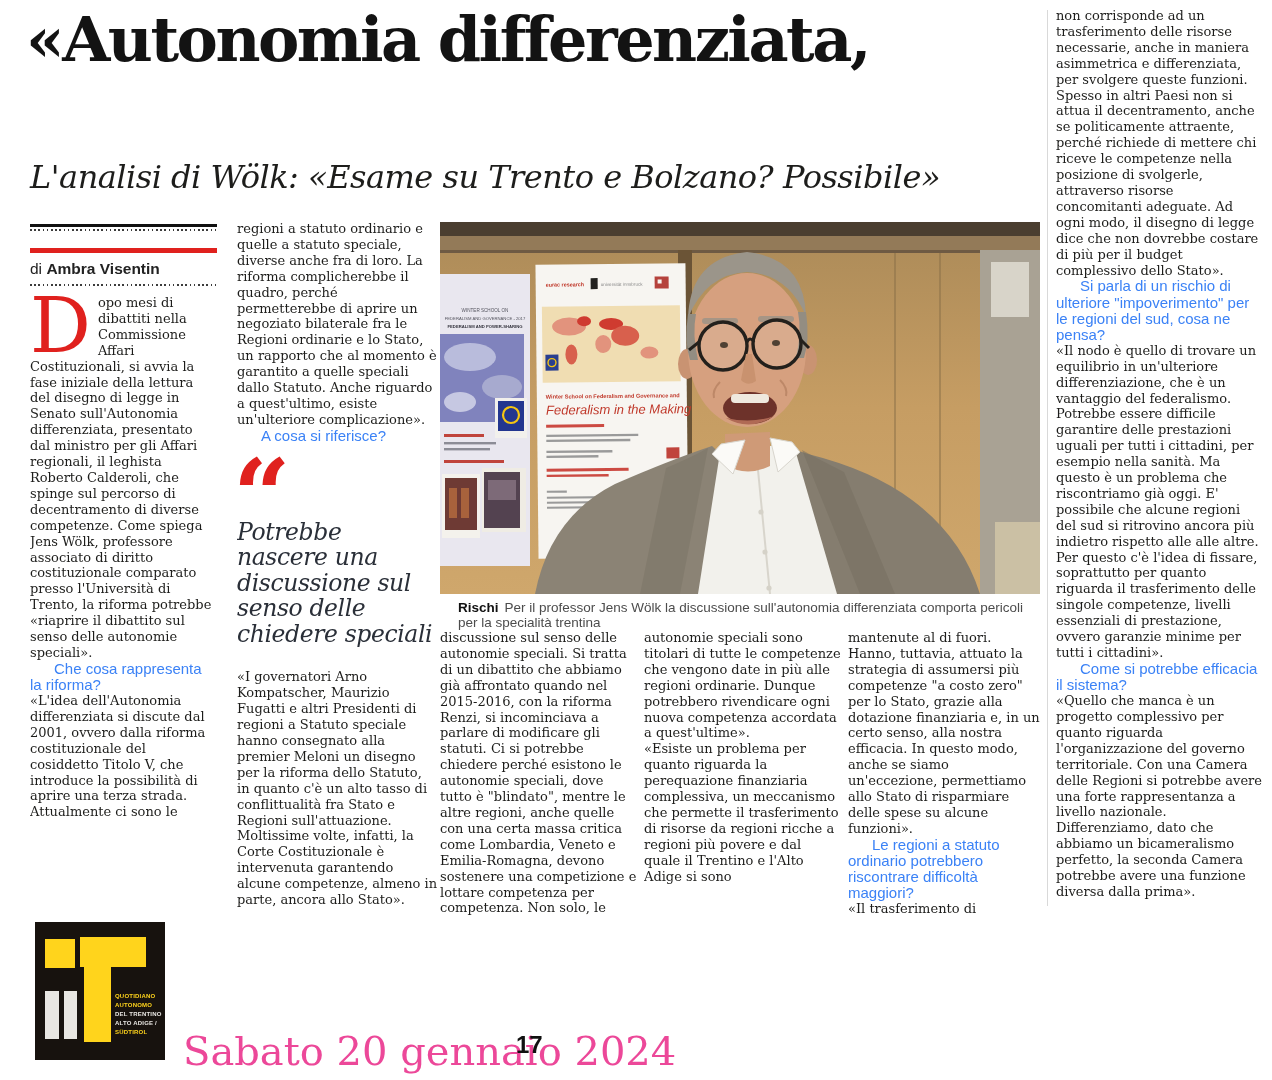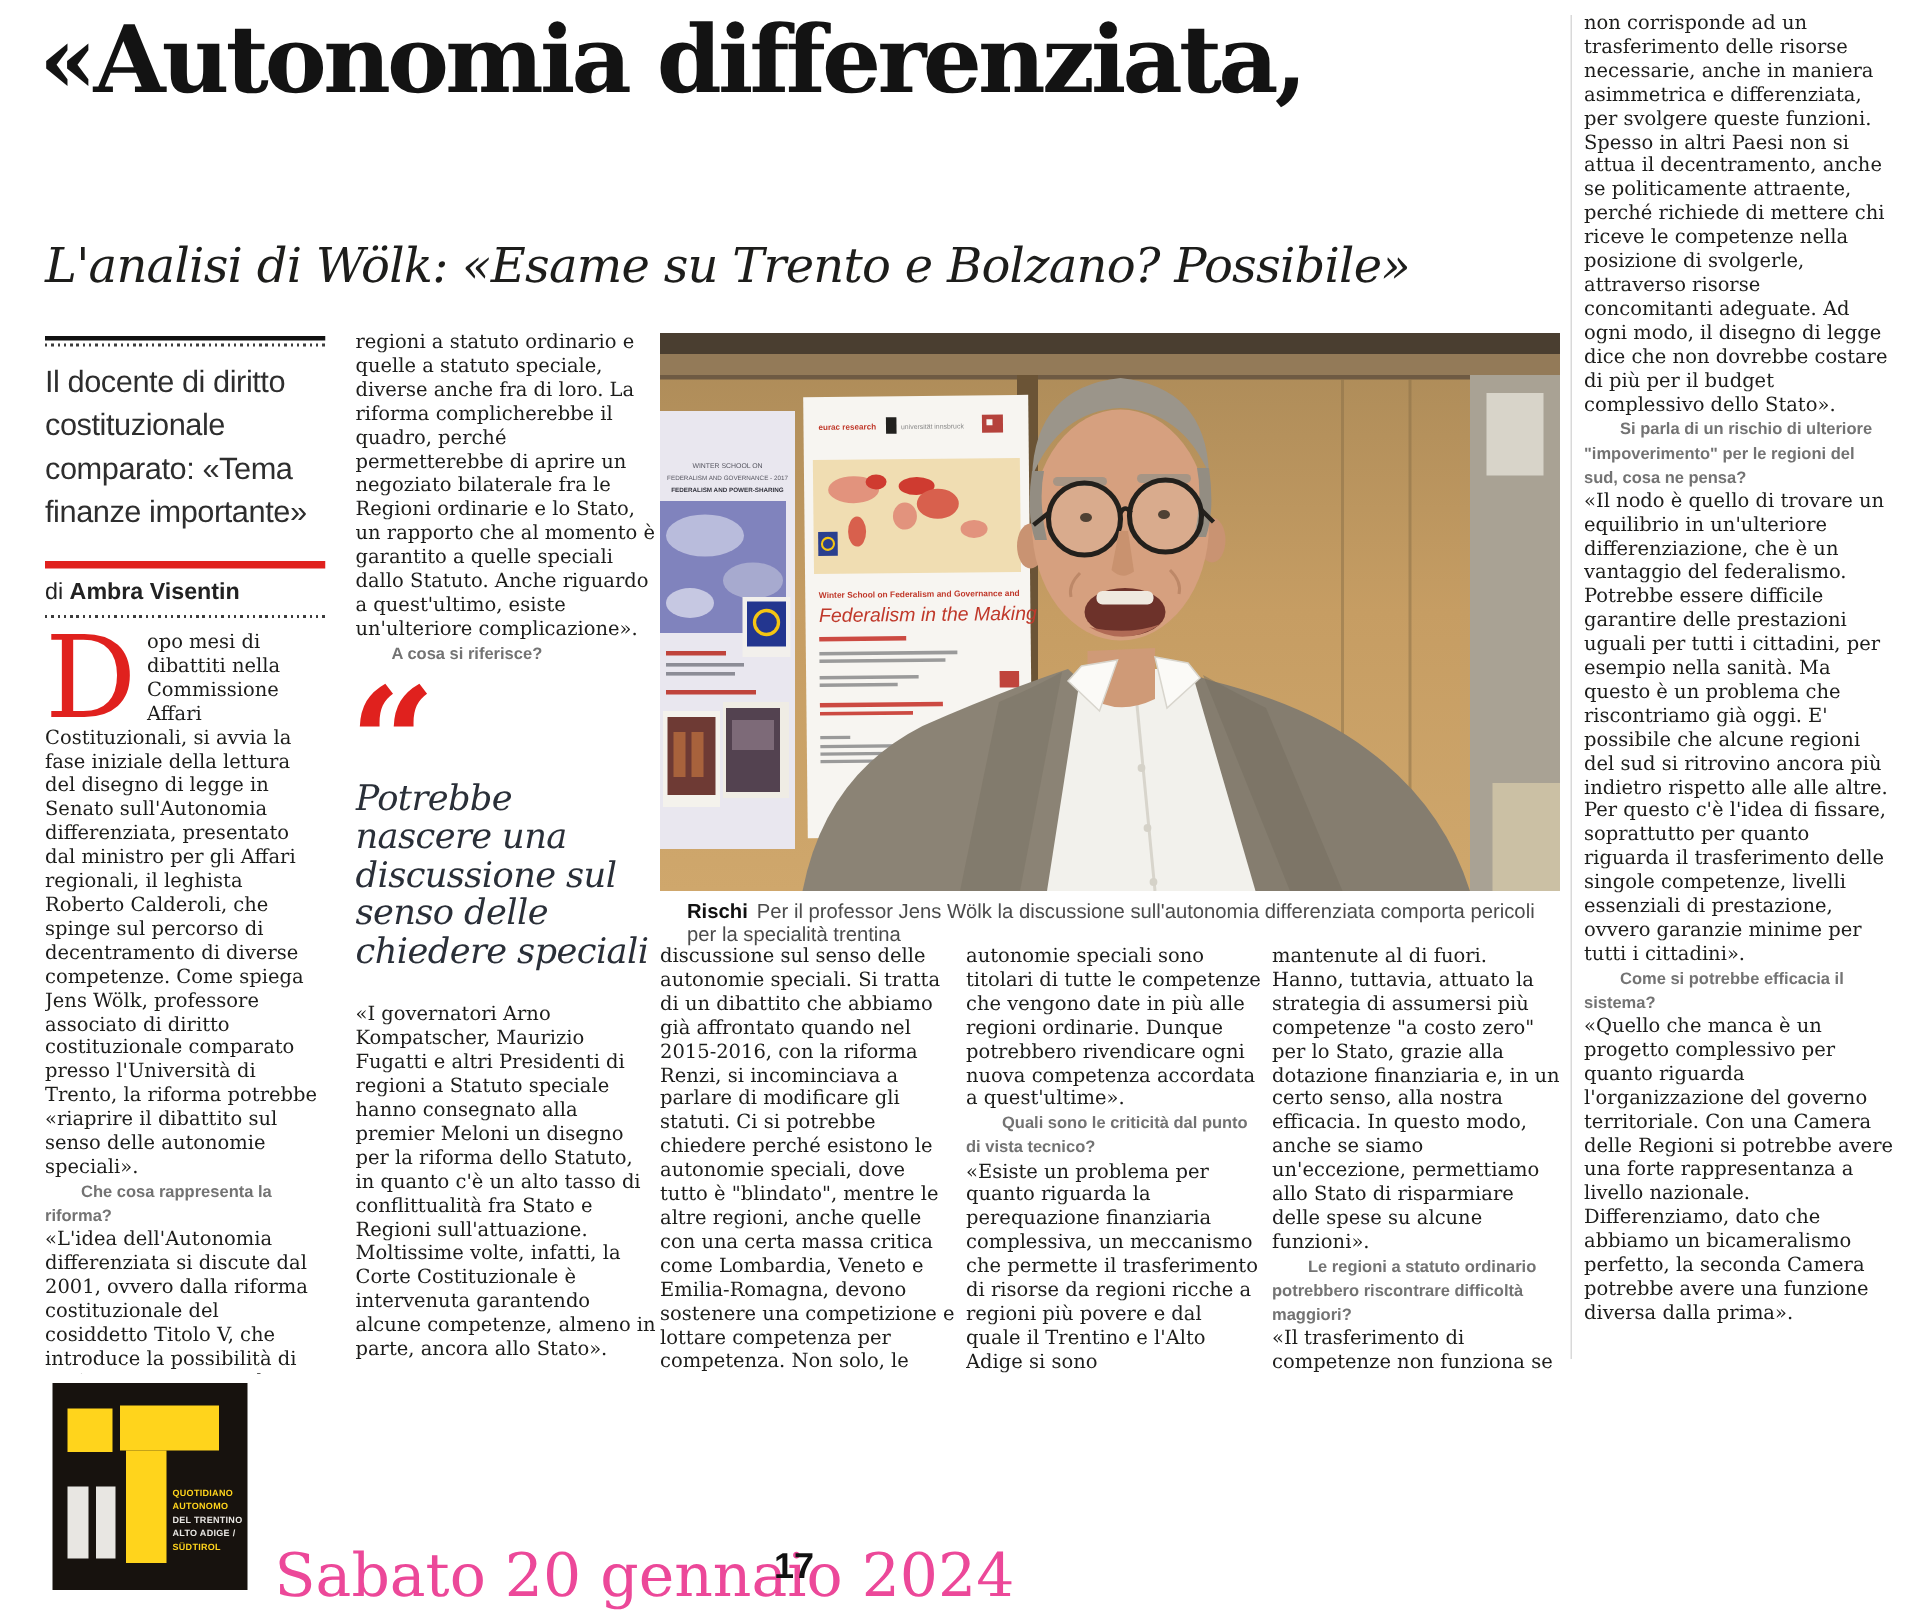--- a/index.html
+++ b/index.html
@@ -112,7 +112,6 @@
 <div class="abs col1">
   <div class="rule-black"></div>
   <div class="dotted"></div>
-  <div class="standfirst">Il docente di diritto costituzionale comparato: «Tema finanze importante»</div>
   <div class="red-bar"></div>
   <div class="byline">
     <span>di</span>

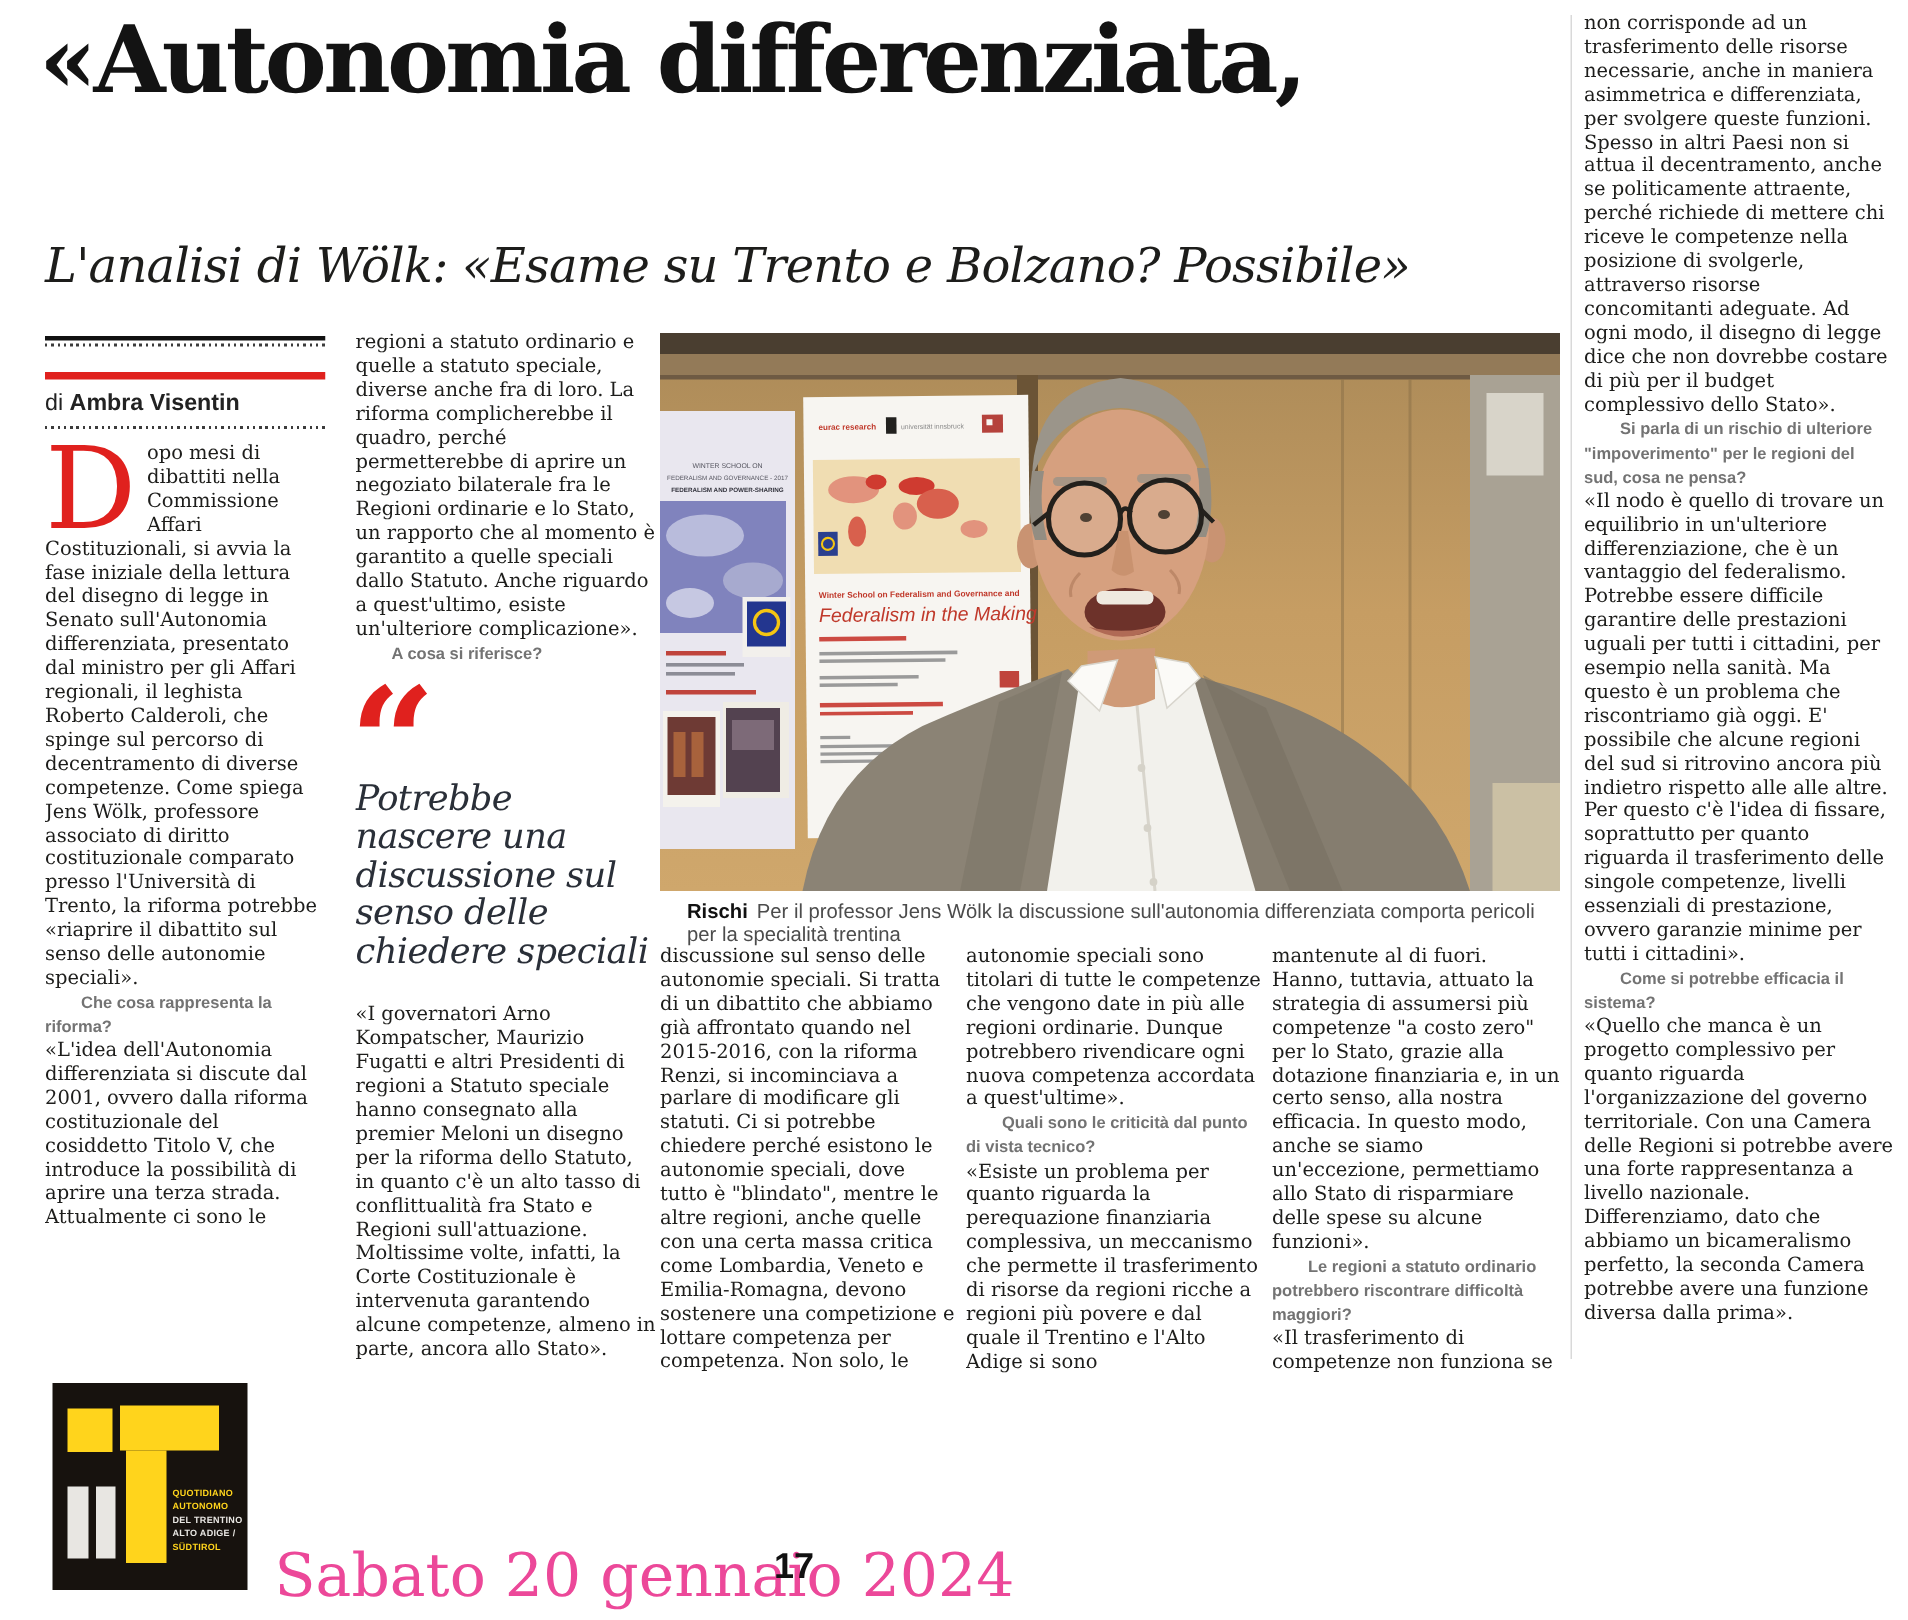--- a/index.html
+++ b/index.html
@@ -45,8 +45,8 @@
   .body-text { font-size:13px; line-height:15.9px; color:#1d1d1b; }
   .body-text p { margin:0; }
   .q {
-    font-family:"Liberation Sans", sans-serif; font-weight:bold;
-    font-size:11px; line-height:16.1px; text-indent:24px; color:#737373;
+    font-family:"Liberation Sans", sans-serif; font-weight:normal;
+    font-size:15px; line-height:16.1px; text-indent:24px; color:#3b82f6;
   }
   .dropcap {
     float:left; color:#e0211e; font-family:"DejaVu Serif", serif;

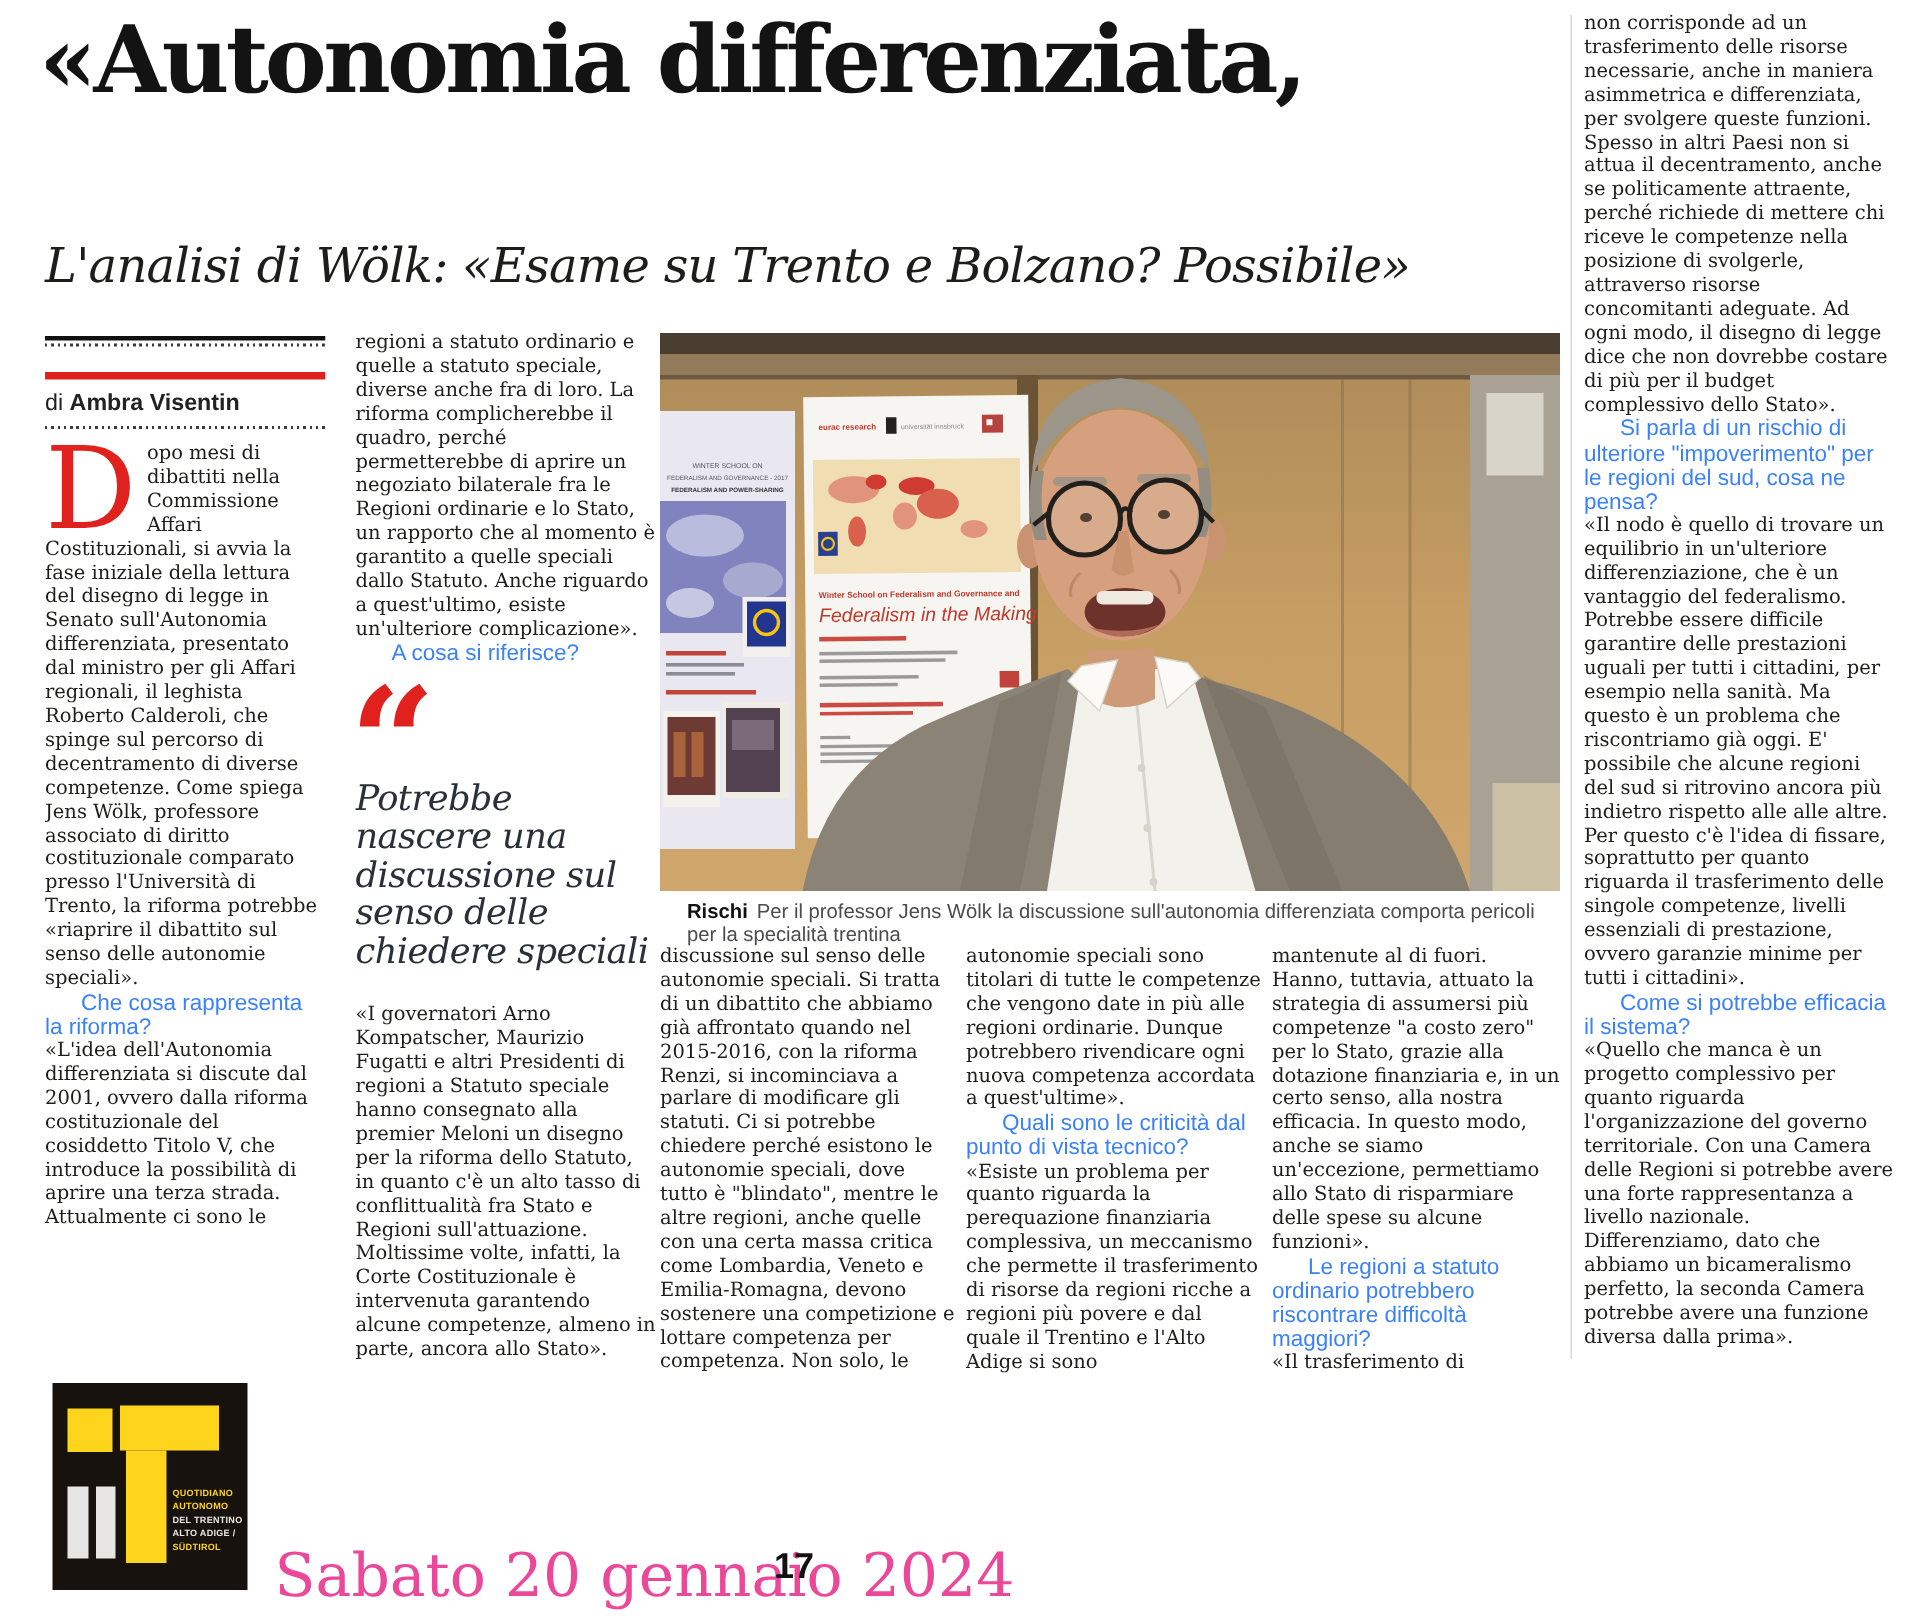--- a/index.html
+++ b/index.html
@@ -256,7 +256,6 @@
 </div>
 <div class="abs col4 body-text">
   <p>autonomie speciali sono titolari di tutte le competenze che vengono date in più alle regioni ordinarie. Dunque potrebbero rivendicare ogni nuova competenza accordata a quest'ultime».</p>
-  <p class="q">Quali sono le criticità dal punto di vista tecnico?</p>
   <p>«Esiste un problema per quanto riguarda la perequazione finanziaria complessiva, un meccanismo che permette il trasferimento di risorse da regioni ricche a regioni più povere e dal quale il Trentino e l'Alto Adige si sono</p>
 </div>
 <div class="abs col5 body-text">

